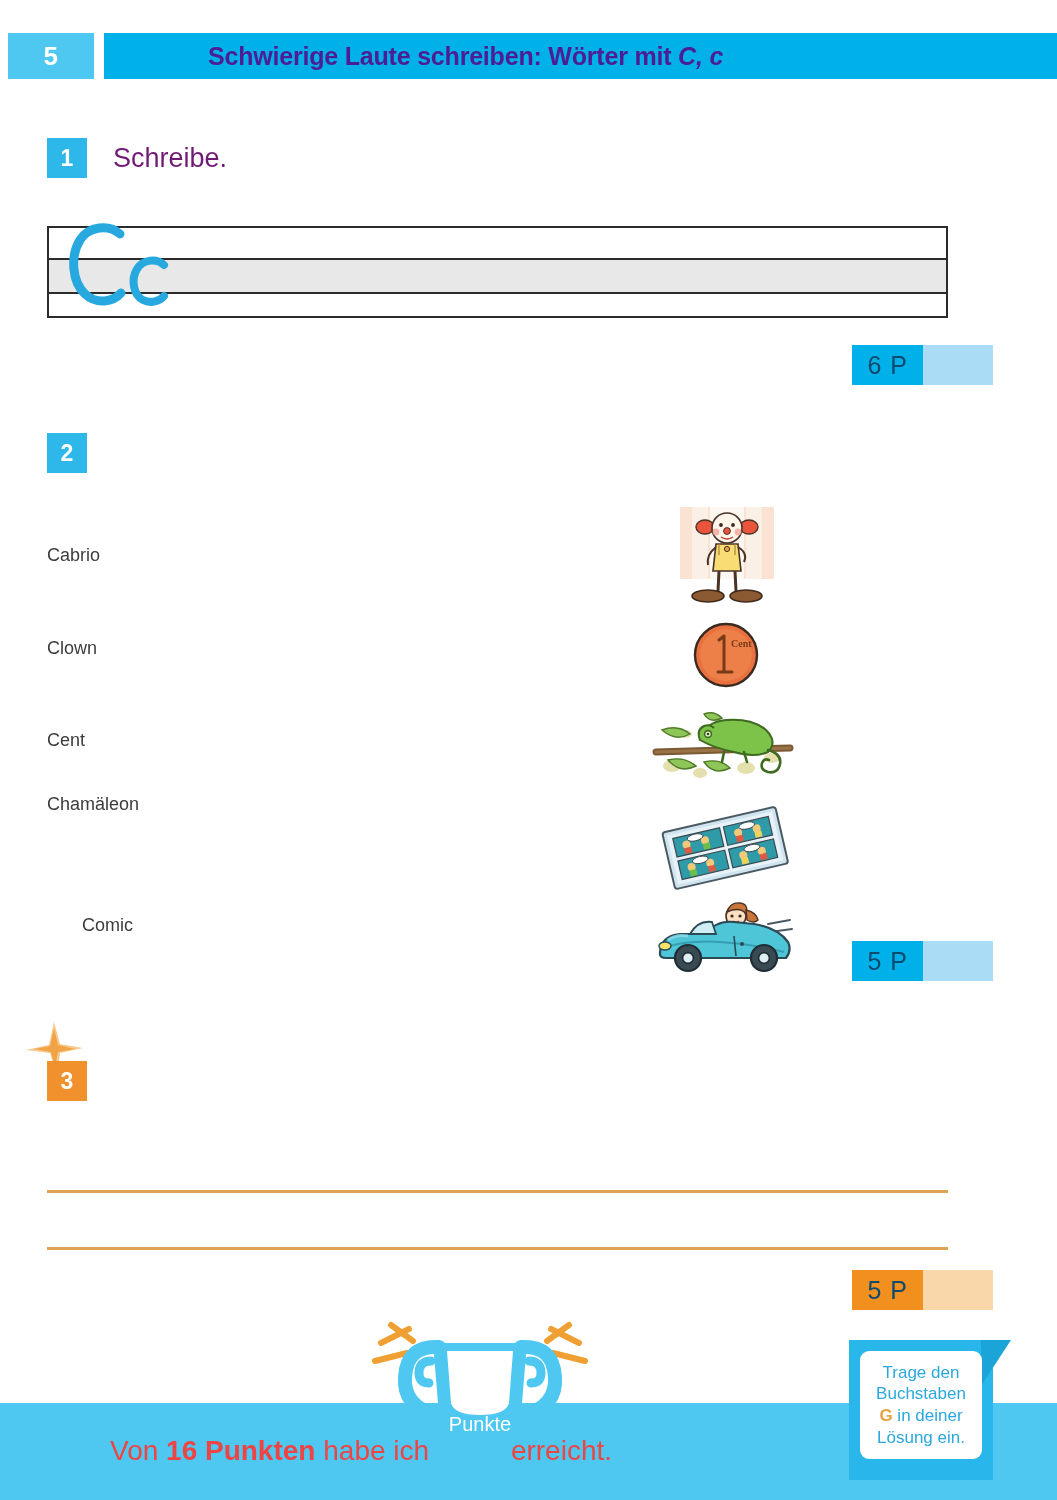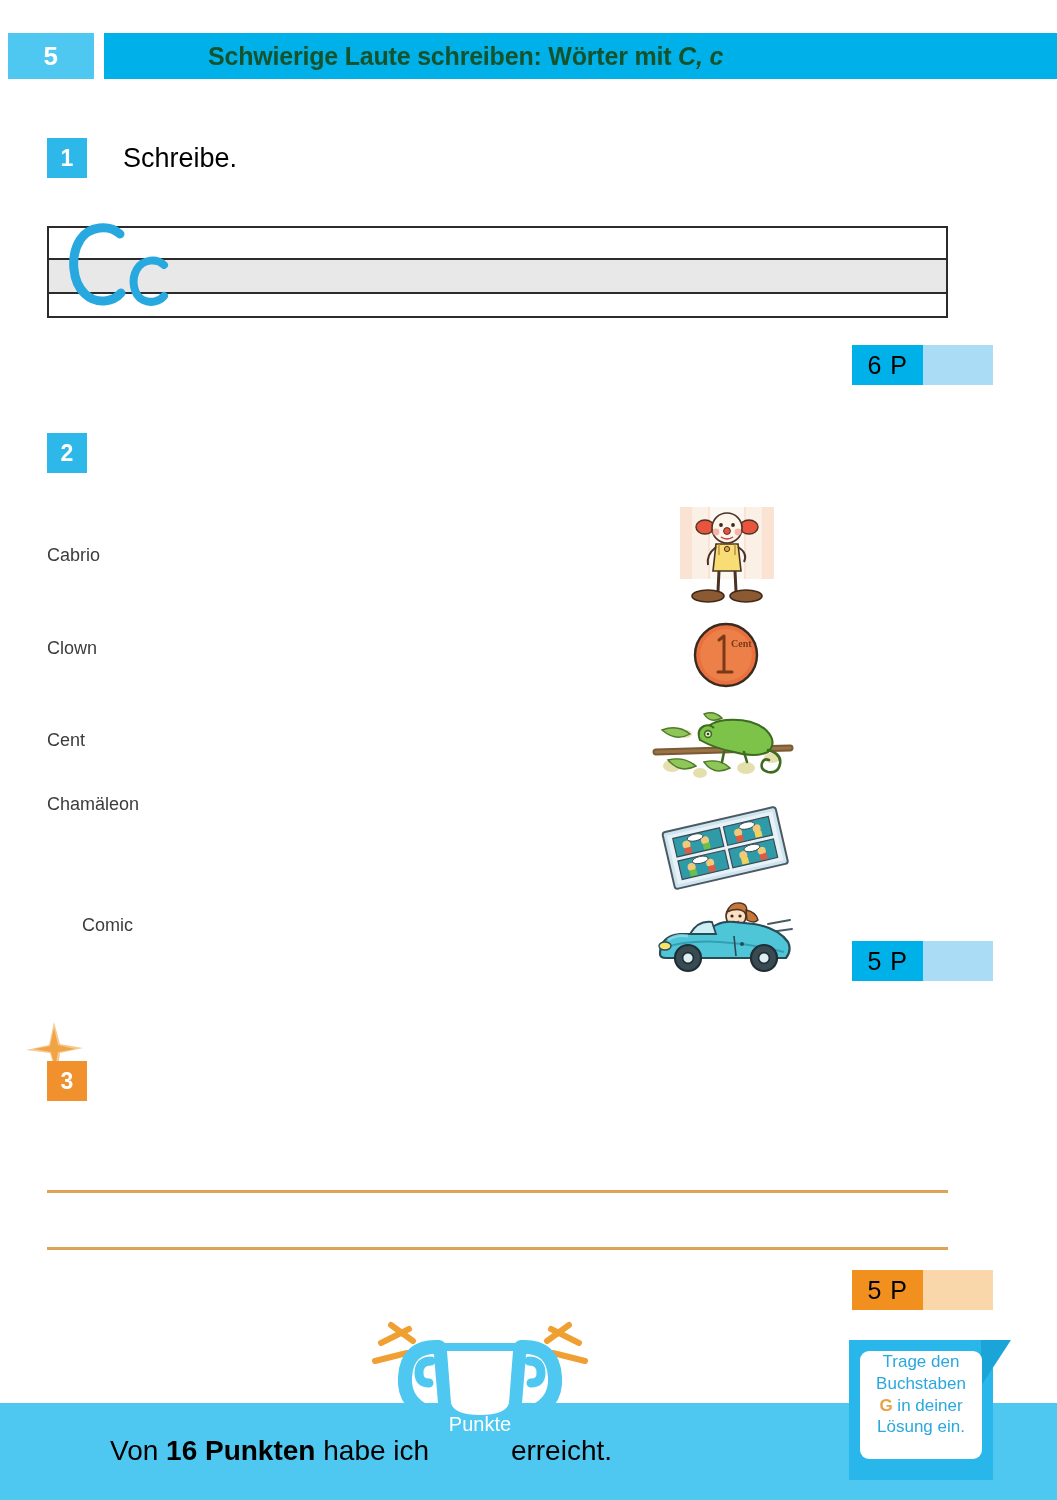--- a/index.html
+++ b/index.html
@@ -50,7 +50,7 @@
     align-items: center;
   }
   .header-title {
-    color: #14532d;
+    color: #4c1d95;
     font-size: 25px;
     font-weight: bold;
     padding-left: 104px;

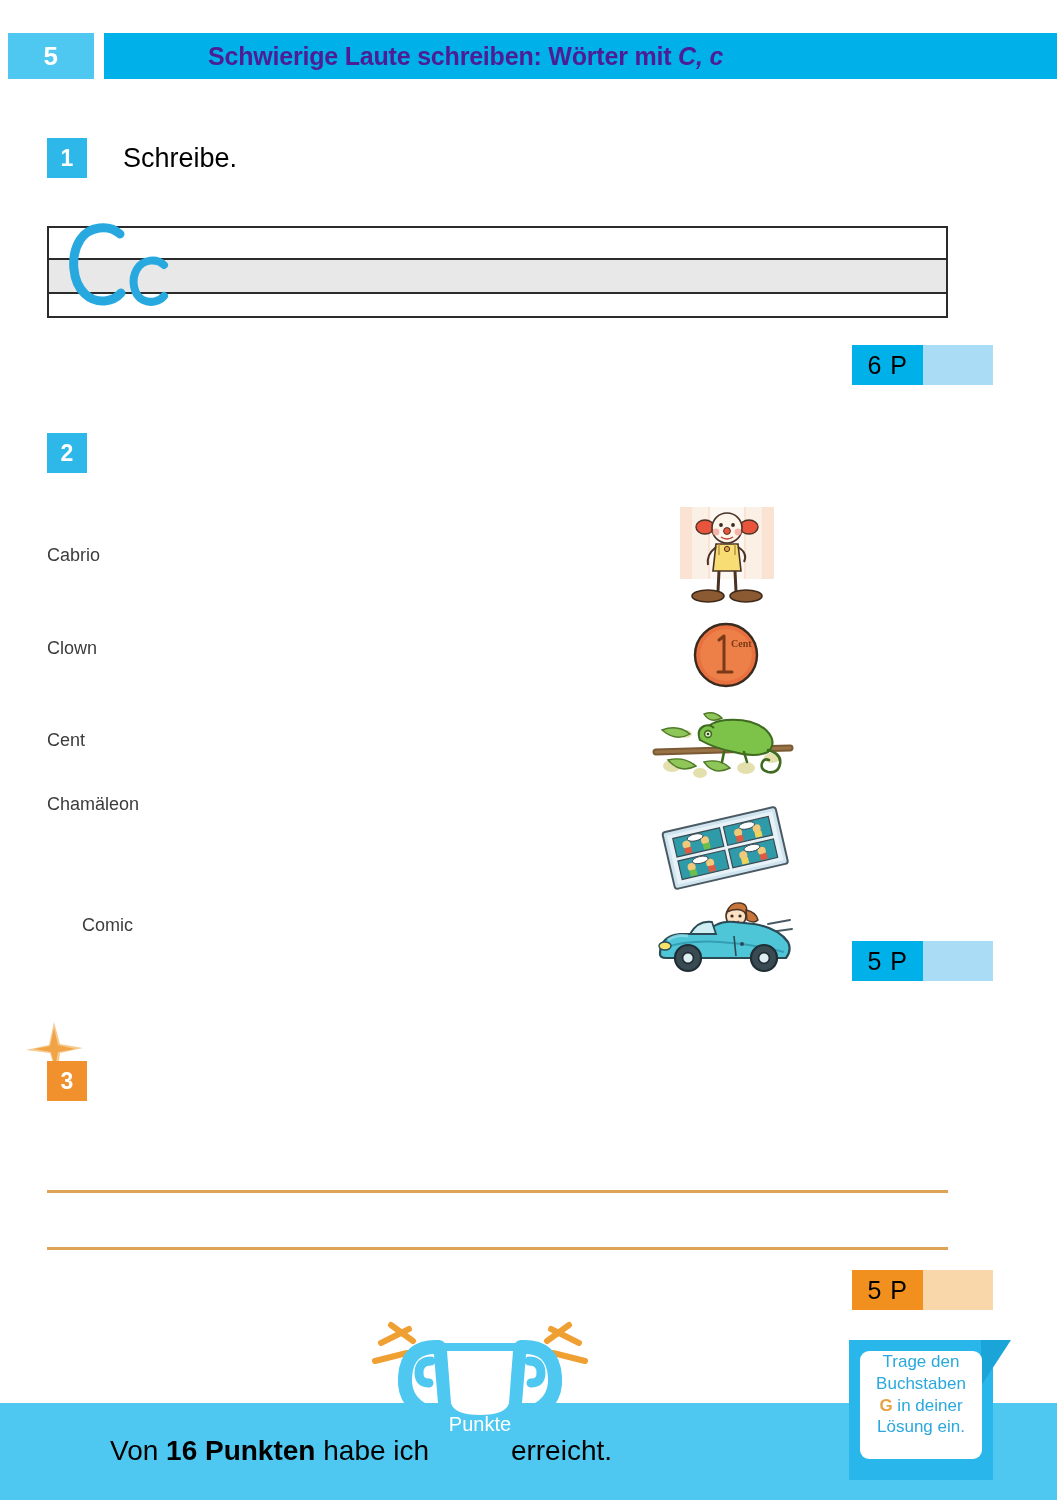--- a/index.html
+++ b/index.html
@@ -82,8 +82,8 @@
   .task-badge.orange { background: #f0912d; }
   .task-text {
     font-size: 27px;
-    color: #000000;
-    margin-left: 36px;
+    color: #701a75;
+    margin-left: 26px;
     white-space: nowrap;
   }
 

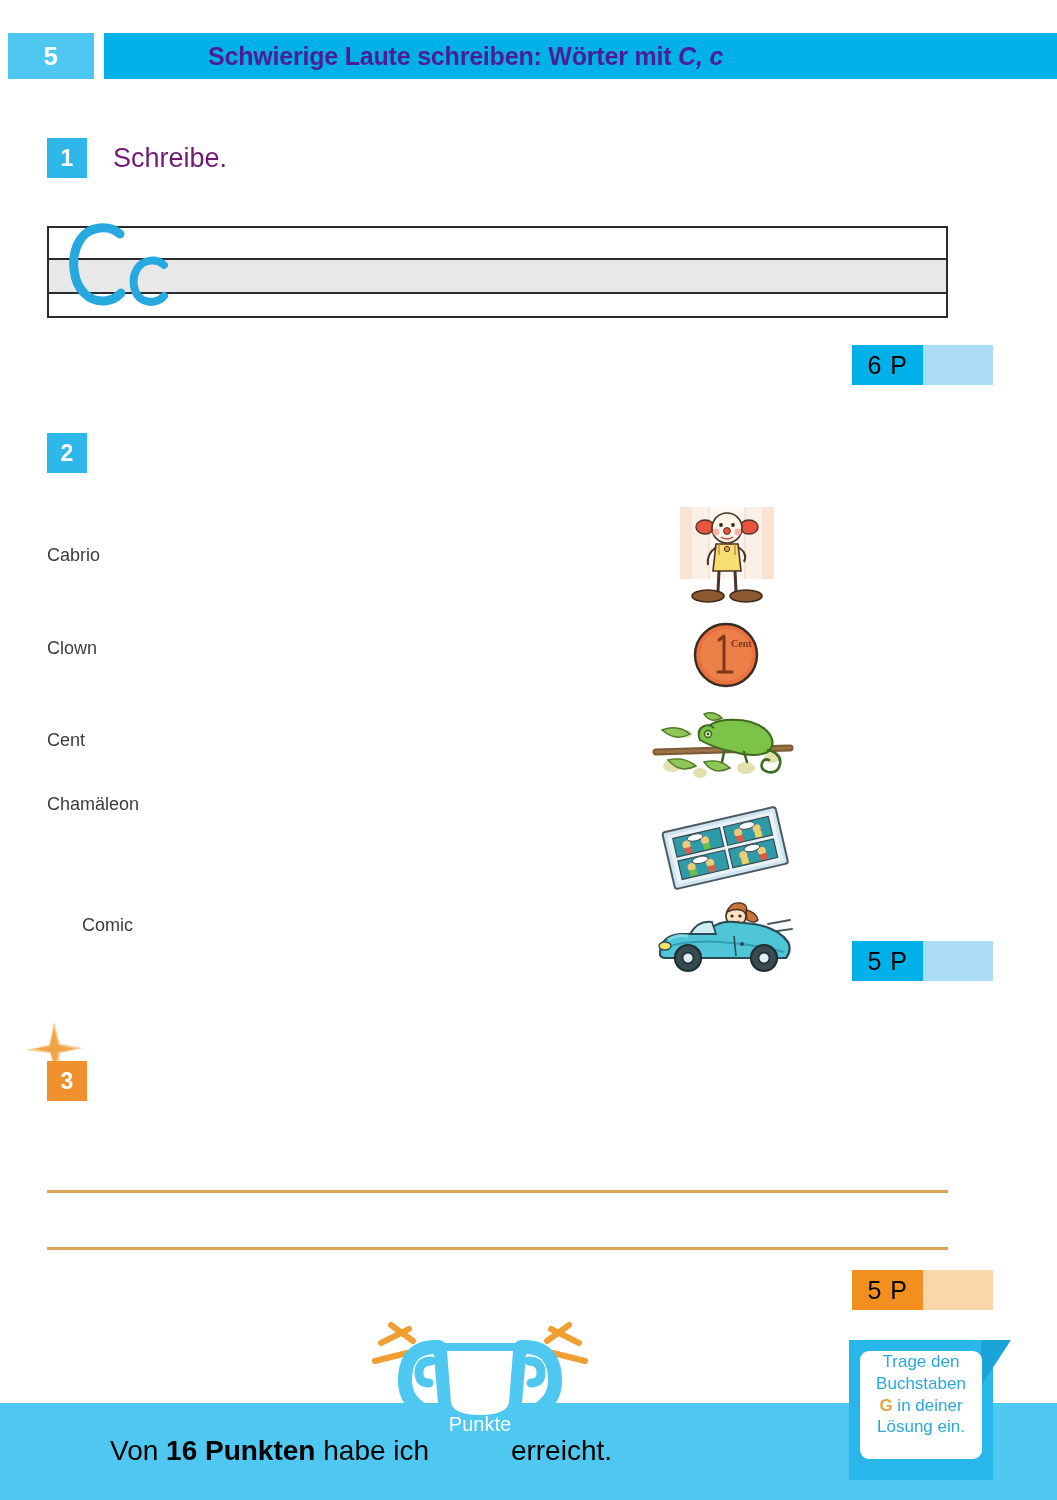--- a/index.html
+++ b/index.html
@@ -139,7 +139,7 @@
     display: flex;
     align-items: center;
     justify-content: center;
-    color: #000000;
+    color: #0c4a6e;
     font-size: 25px;
     letter-spacing: 1px;
     margin-left: 7px;

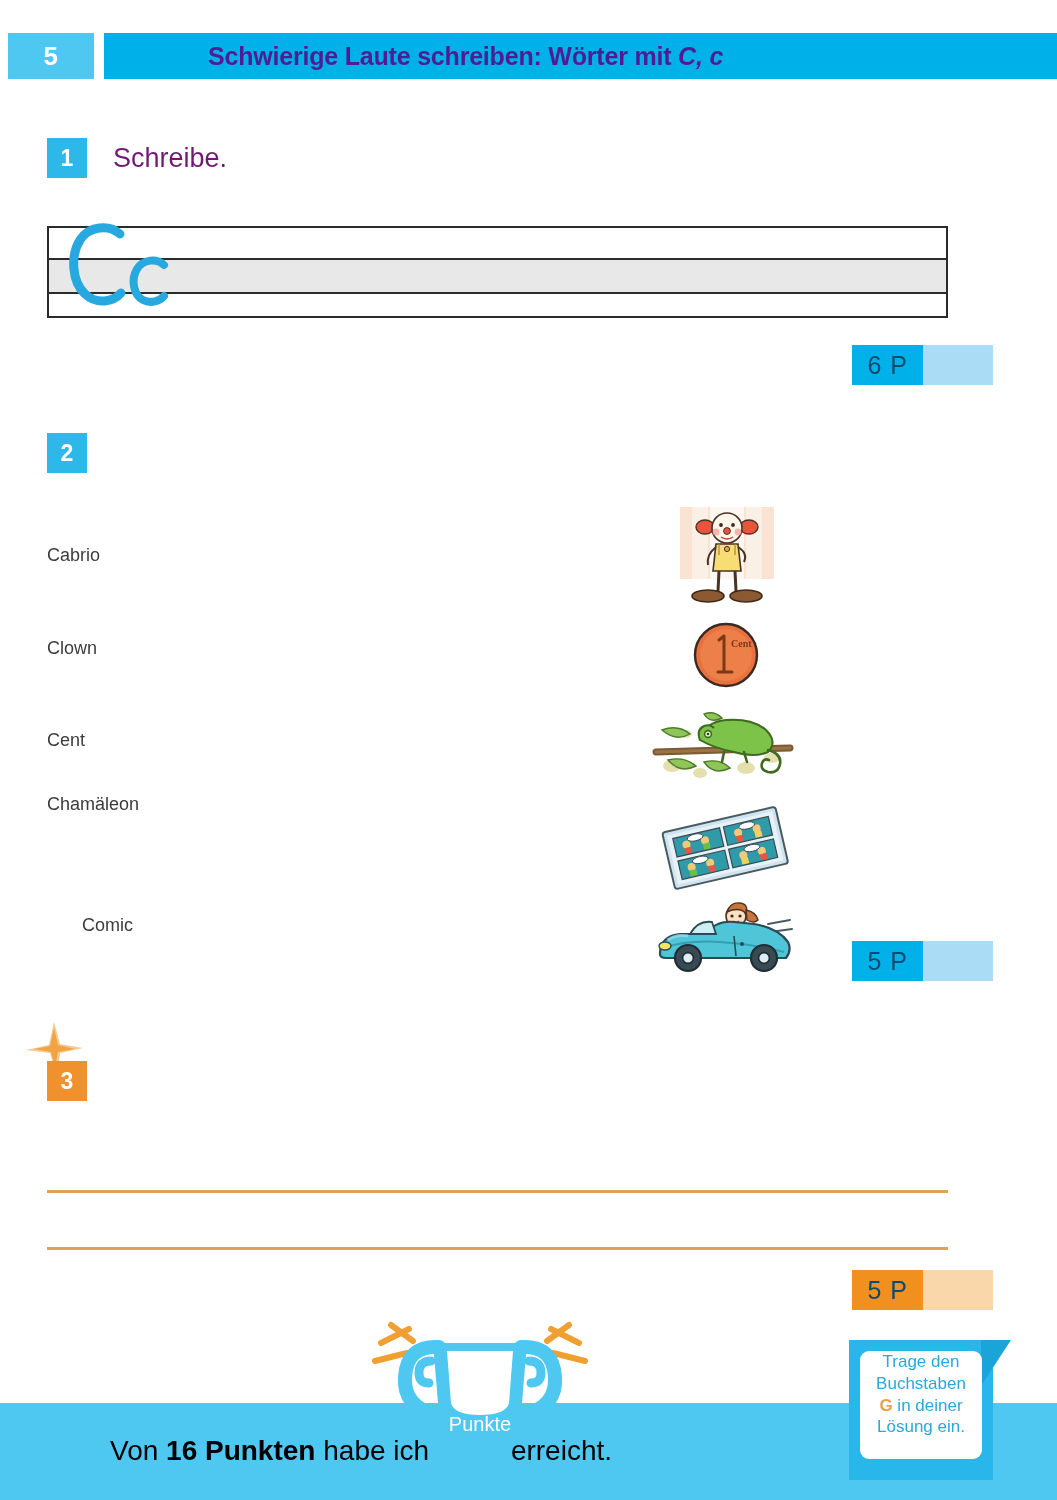--- a/index.html
+++ b/index.html
@@ -238,7 +238,7 @@
     background: #ffffff;
     border-radius: 9px;
     display: flex;
-    align-items: flex-start;
+    align-items: center;
     justify-content: center;
     text-align: center;
     line-height: 1.28;

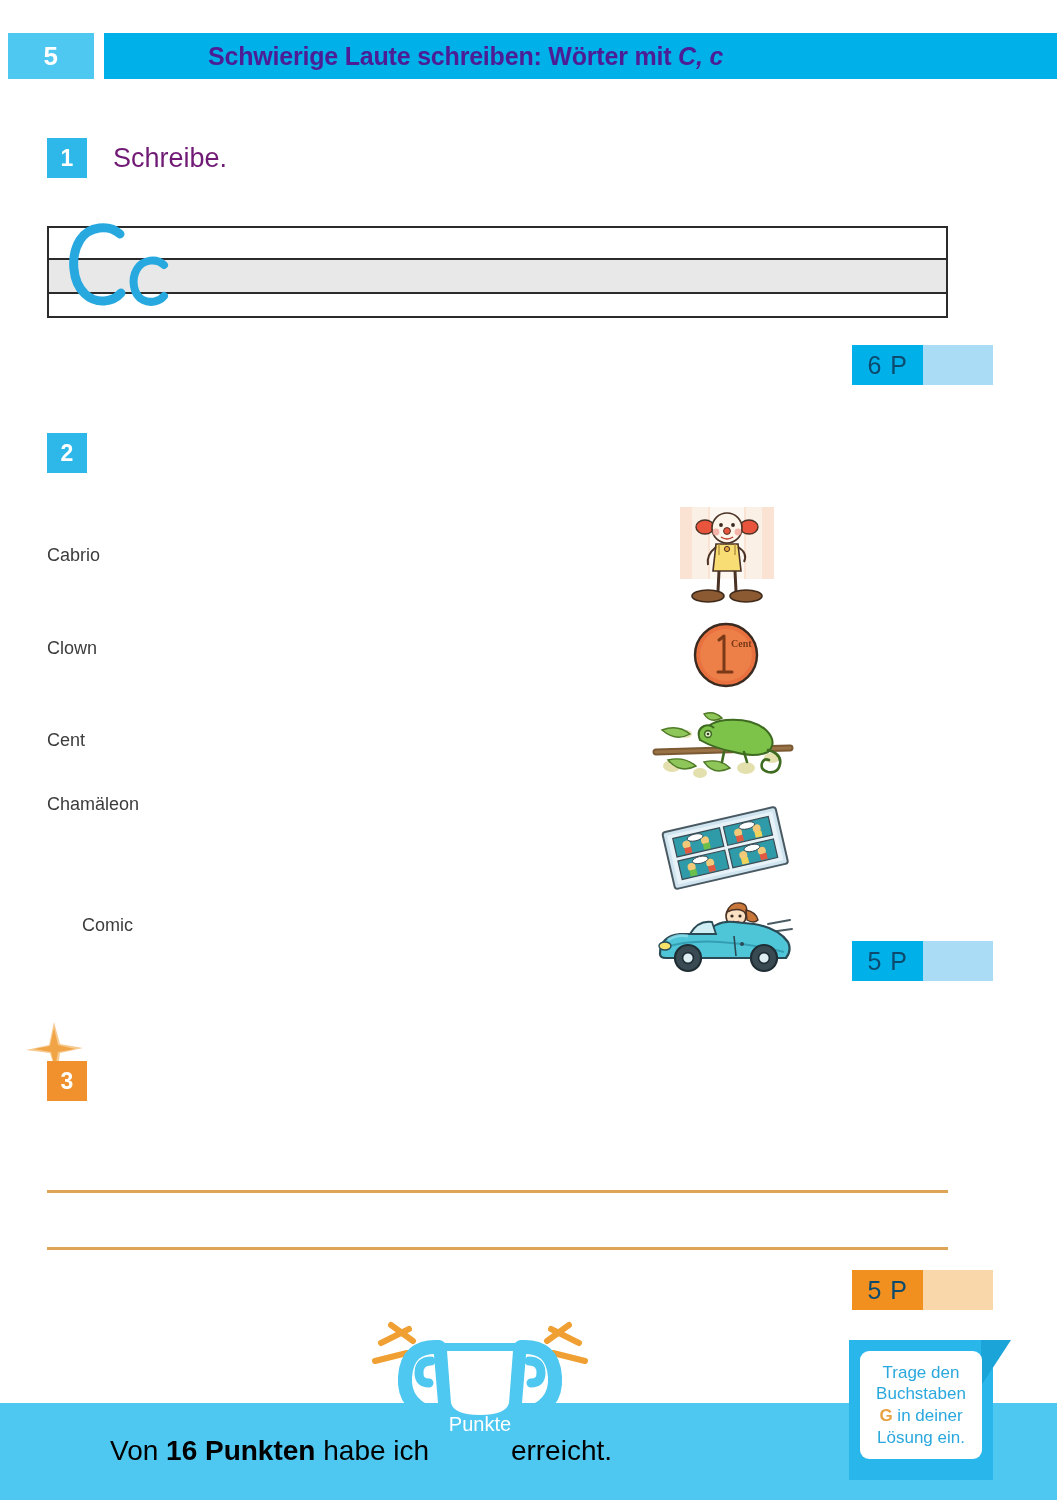--- a/index.html
+++ b/index.html
@@ -197,7 +197,7 @@
     left: 110px;
     top: 1435px;
     font-size: 28px;
-    color: #000000;
+    color: #ef4444;
     white-space: nowrap;
     z-index: 5;
   }

